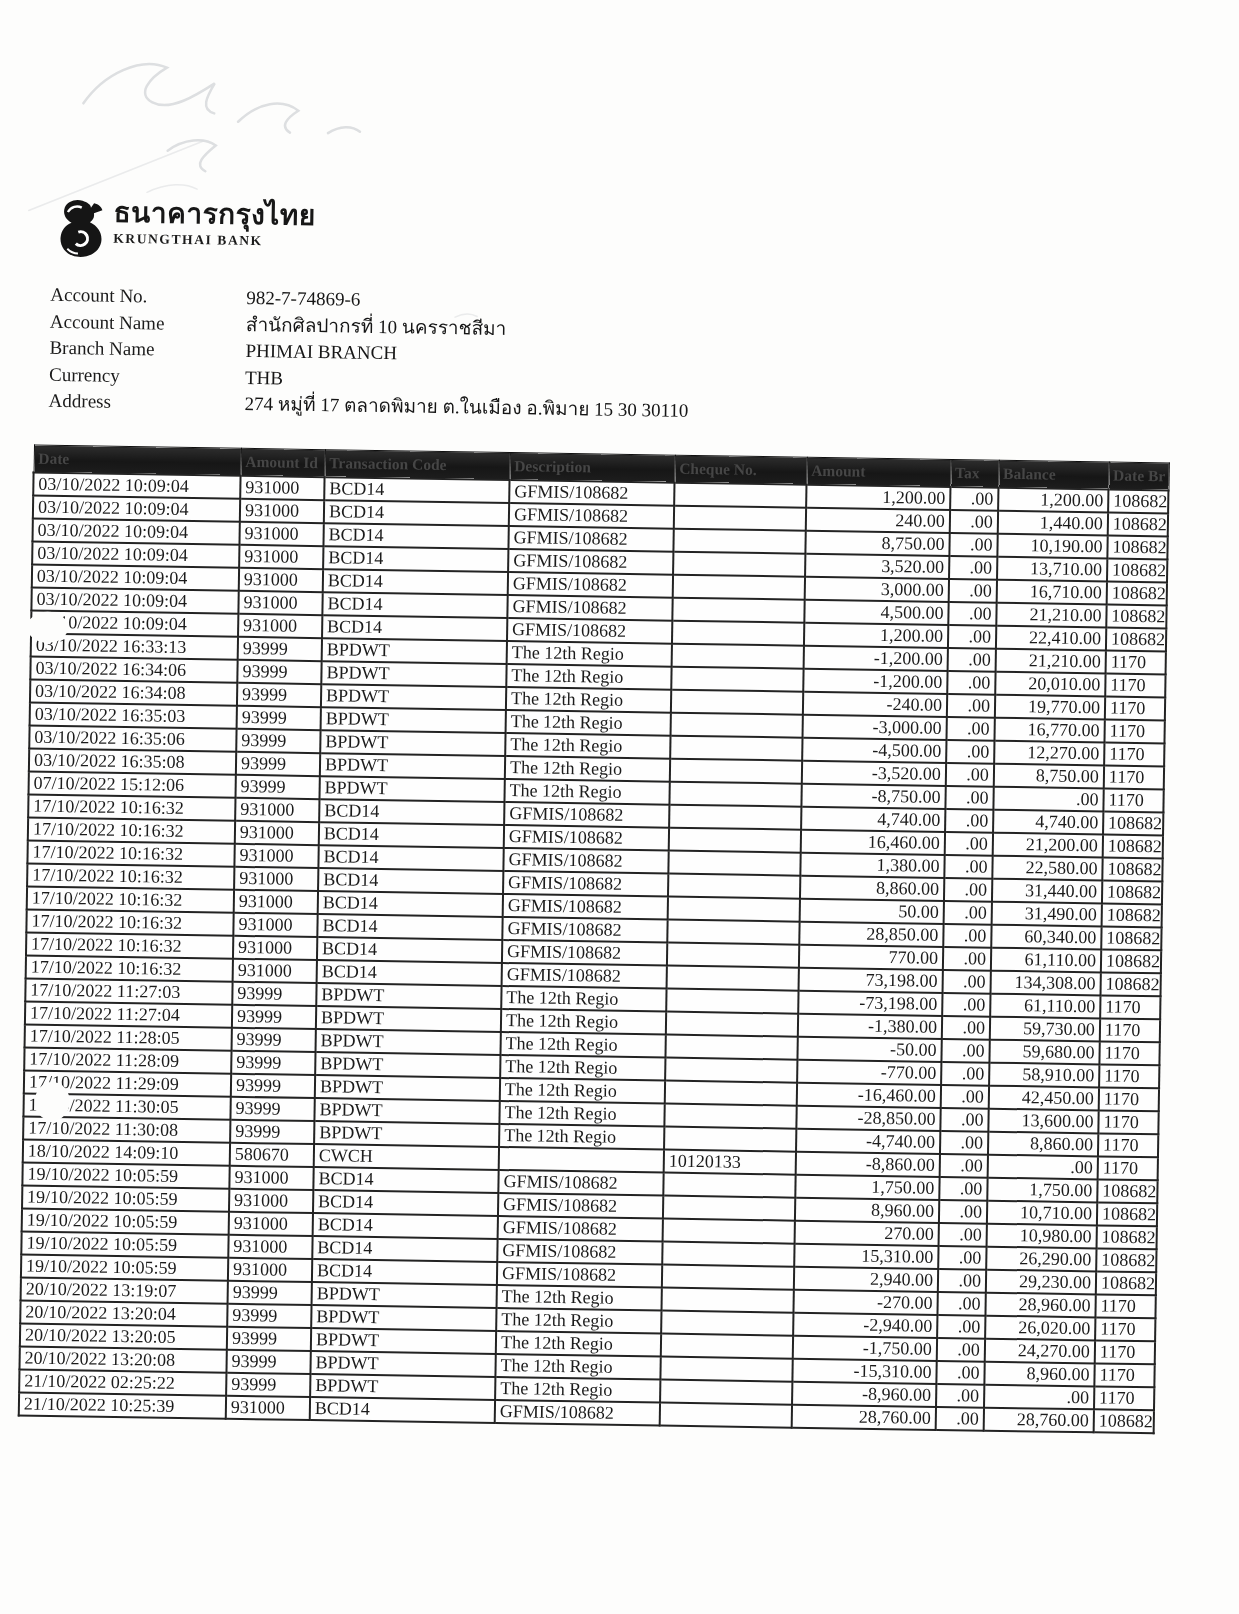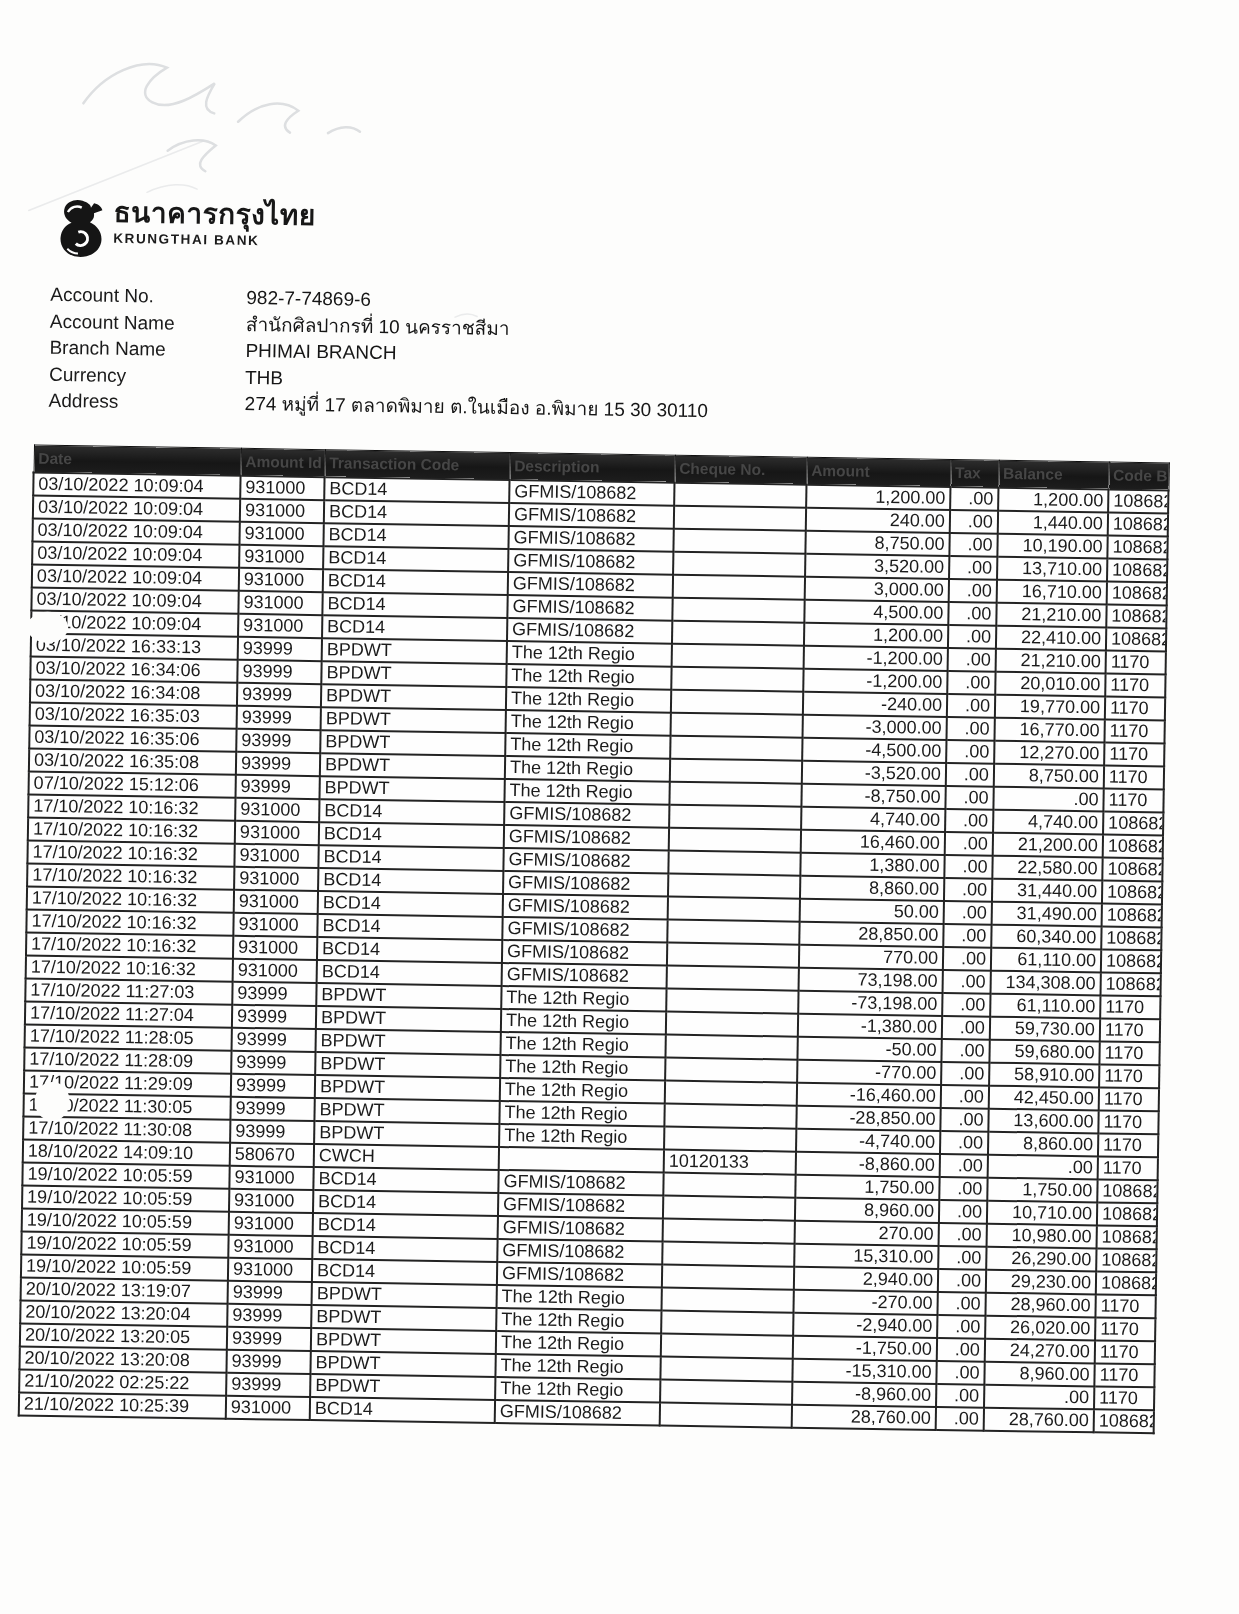--- a/index.html
+++ b/index.html
@@ -9,7 +9,7 @@
     font-family:"Liberation Sans","DejaVu Sans",sans-serif;
     color:#1d1d1d;
   }
-  .page{position:relative;width:1239px;height:1614px;overflow:hidden;background:#fdfdfc;}
+  .page{position:relative;width:1239px;height:1614px;overflow:hidden;background:#fdfdfc;font-family:Liberation Serif, serif;}
   
   .scan{position:absolute;left:0;top:0;width:1239px;height:1614px;
         transform:rotate(0.9deg);transform-origin:0 0;}

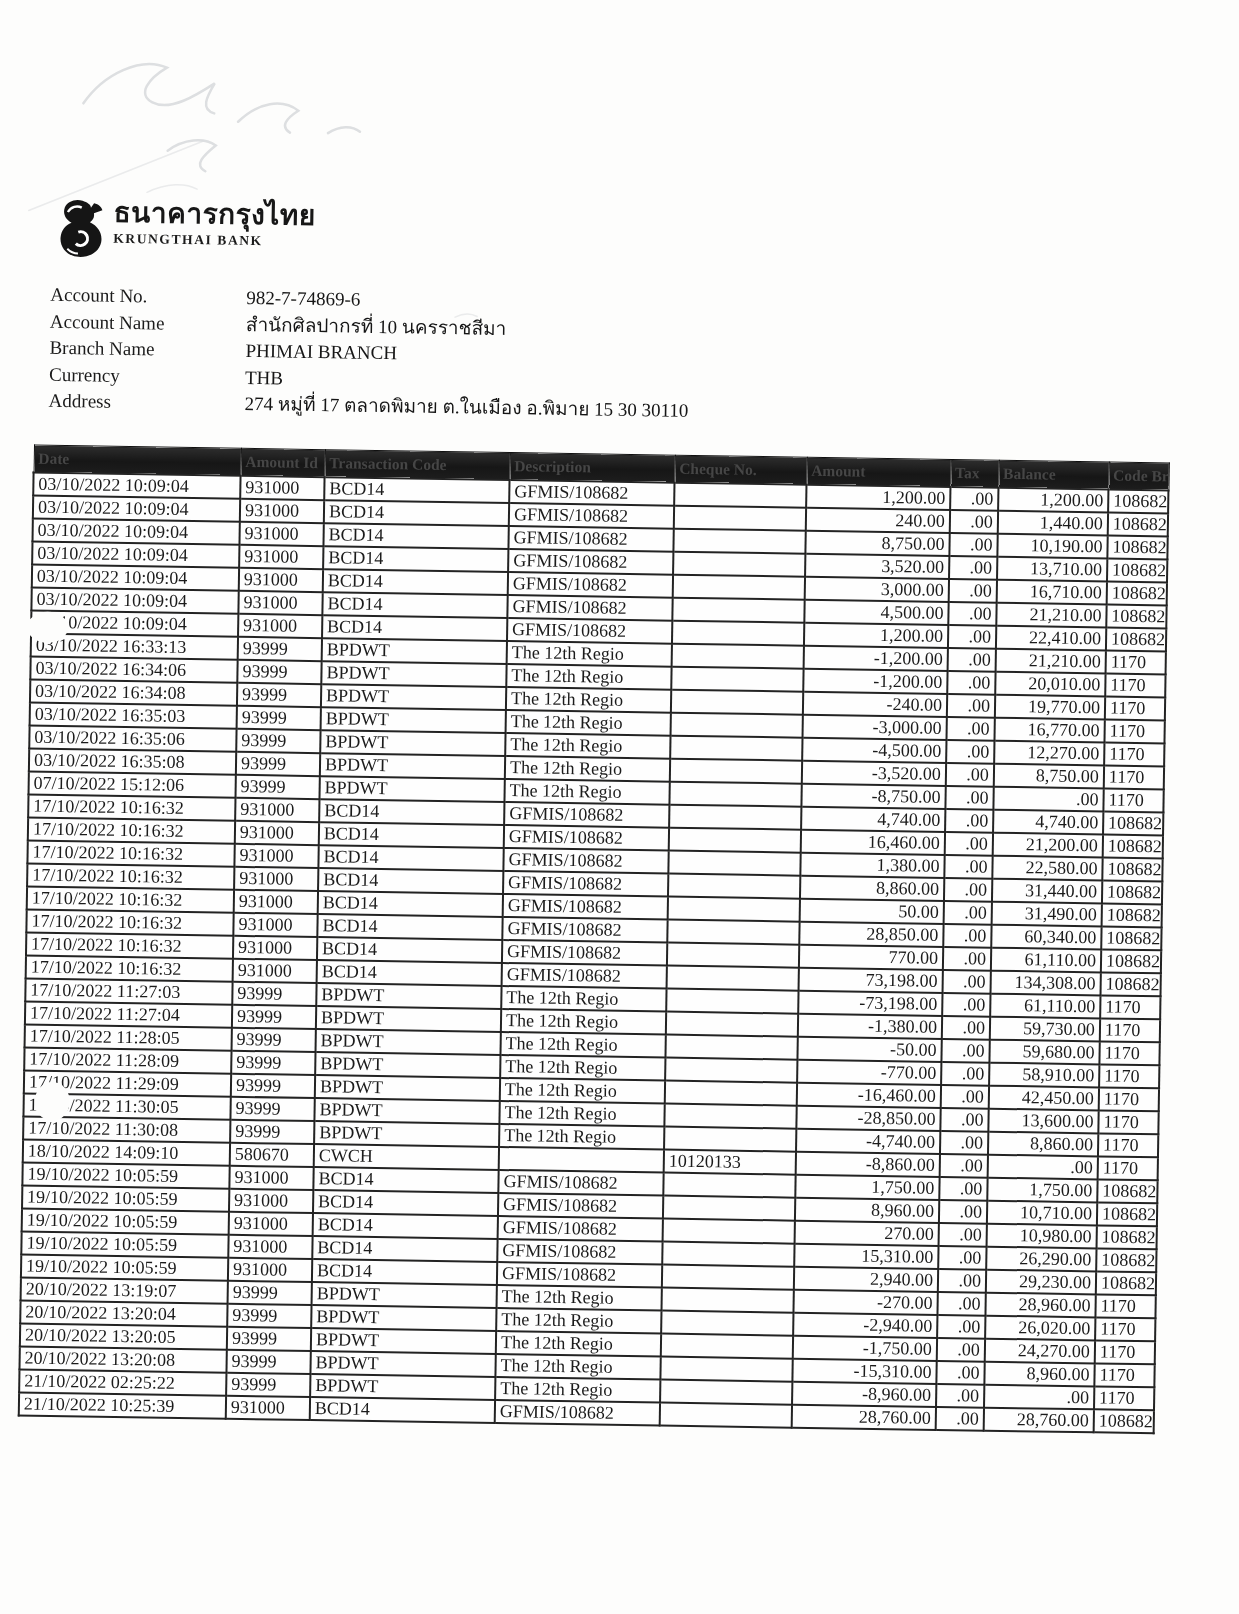--- a/index.html
+++ b/index.html
@@ -145,7 +145,7 @@
             <th>Amount</th>
             <th>Tax</th>
             <th>Balance</th>
-            <th>Code Br</th>
+            <th>Date Br</th>
           </tr>
       </thead>
       <tbody>

